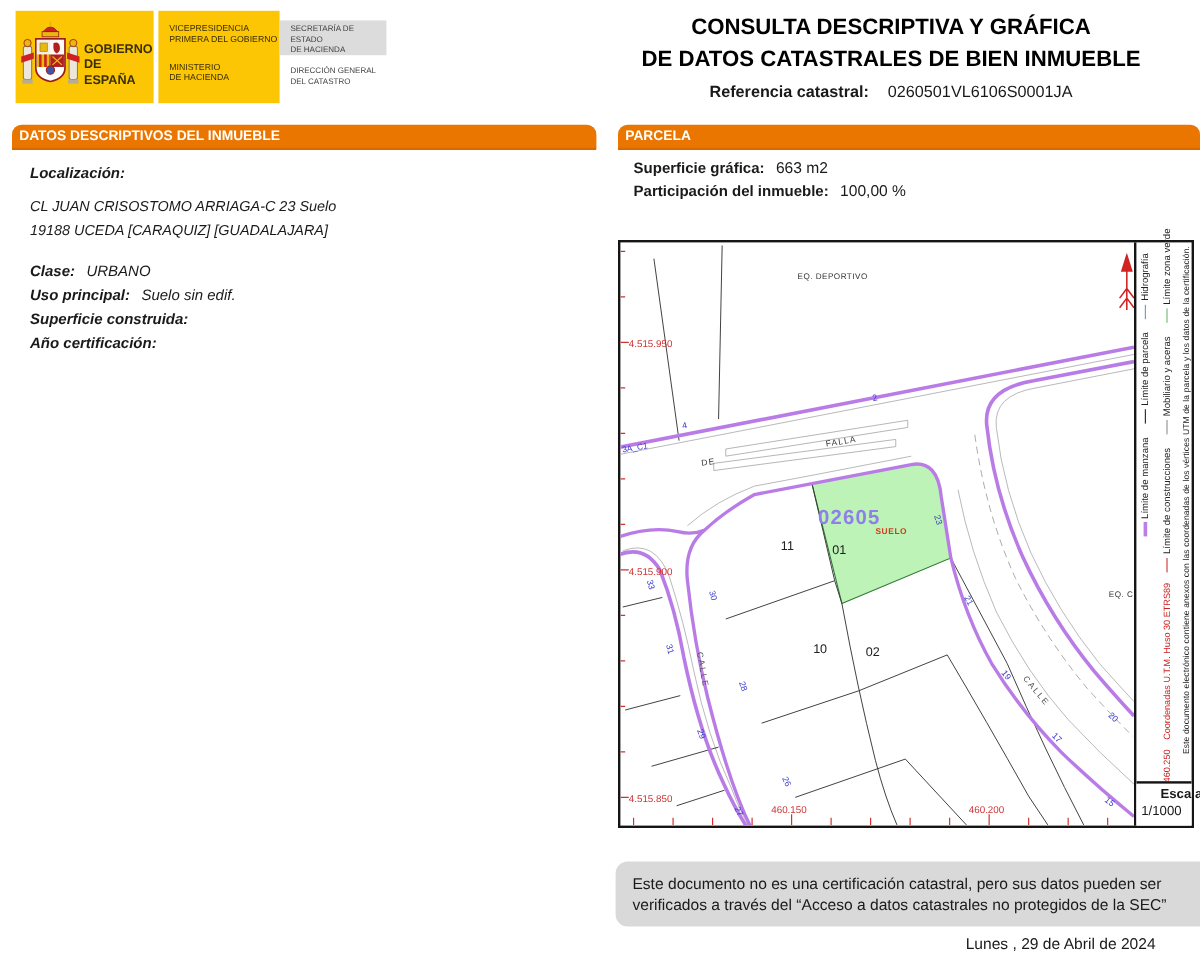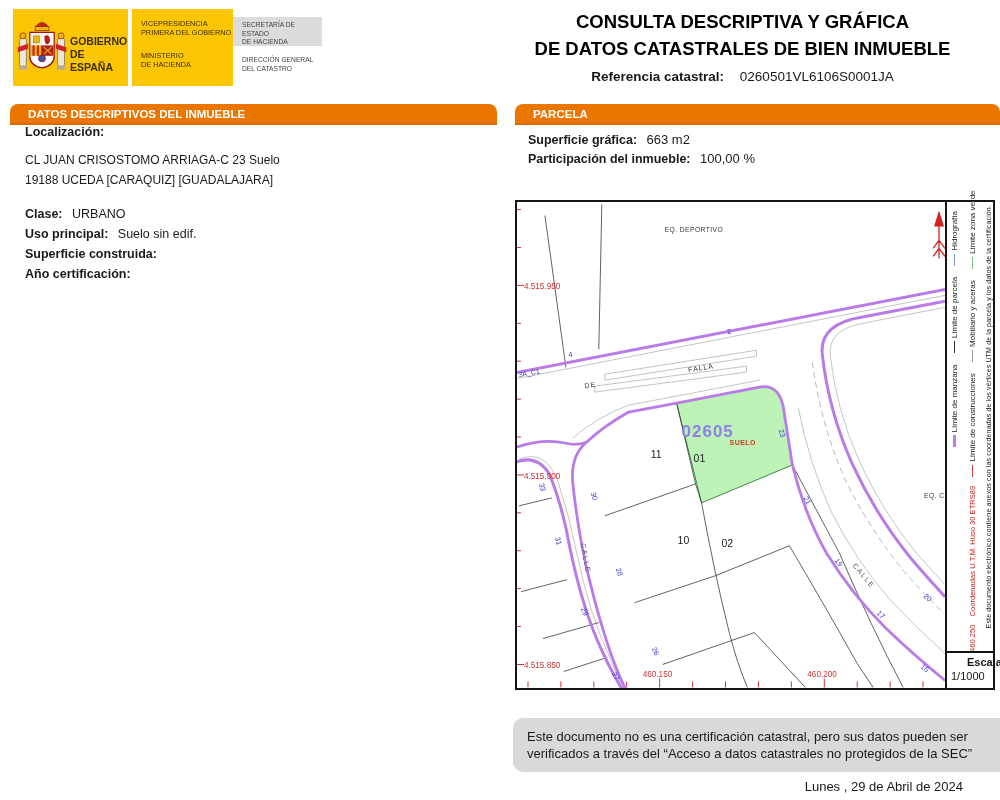--- a/index.html
+++ b/index.html
@@ -28,7 +28,7 @@
 
   
   .bar{position:absolute;top:104px;height:21px;background:#EA7600;border-radius:8px 8px 0 0;
-       color:#fff;font-weight:bold;font-size:11.5px;line-height:21px;padding-left:18px;
+       color:#fff;font-weight:bold;font-size:11.5px;line-height:21px;padding-left:6px;
        box-sizing:border-box;border-bottom:2px solid #d96a00;}
   .bar-left{left:10px;width:487px;}
   .bar-right{left:515px;width:485px;}

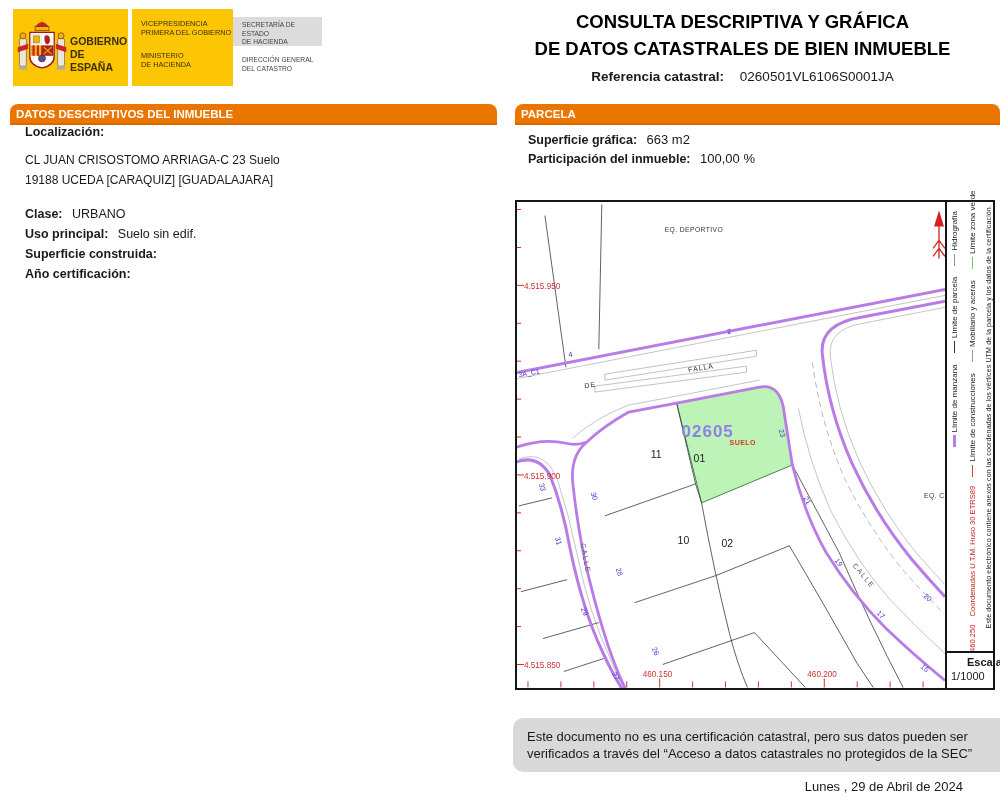--- a/index.html
+++ b/index.html
@@ -34,7 +34,7 @@
   .bar-right{left:515px;width:485px;}
 
   
-  .lp{position:absolute;left:25px;top:122px;font-size:12.5px;}
+  .lp{position:absolute;left:25px;top:134px;font-size:12.5px;font-style:italic;}
   .lp .b{font-weight:bold;}
   .lp-row{line-height:20px;}
   .addr{font-size:12px;line-height:20px;}

